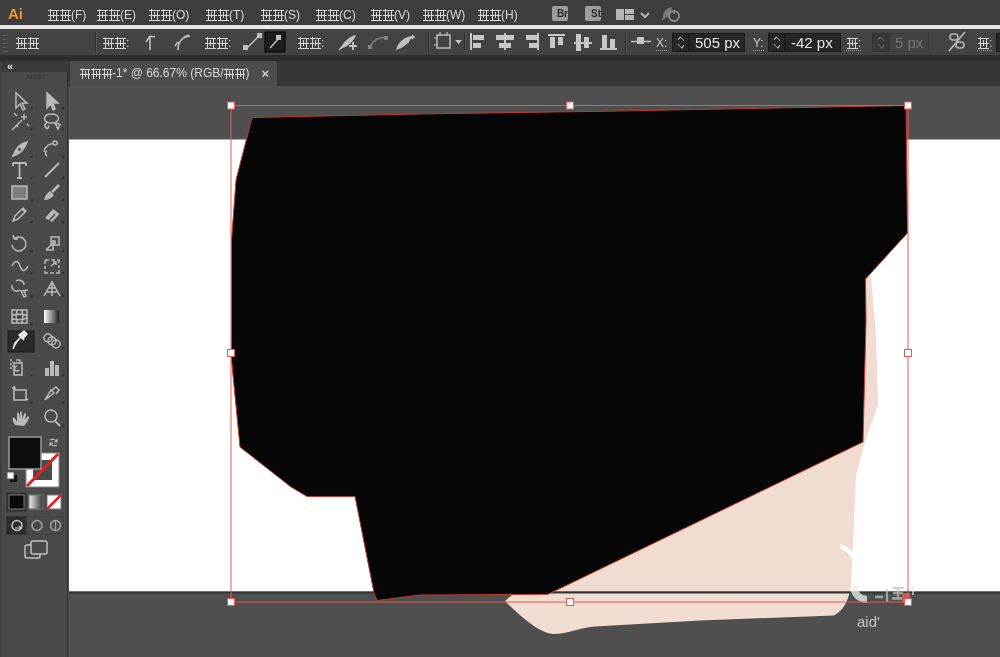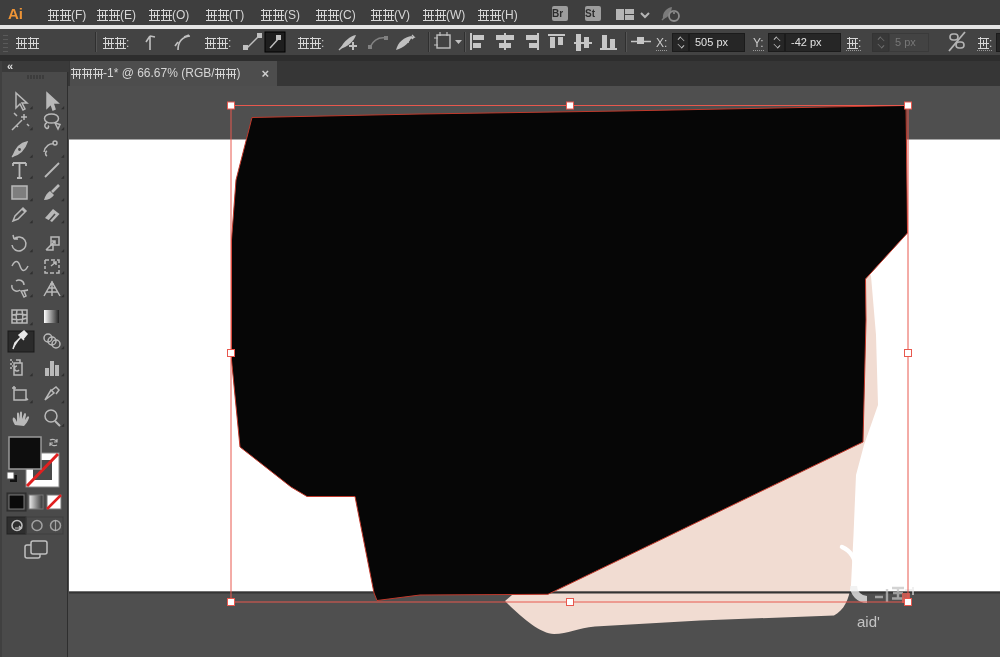--- a/index.html
+++ b/index.html
@@ -20,7 +20,7 @@
 #menubar .it{position:absolute;top:8px;font-size:12px;color:#d6d6d6}
 #ai{position:absolute;left:8px;top:5px;color:#ee9436;font-weight:bold;font-size:15px;letter-spacing:0}
 .tile{position:absolute;top:6px;width:16px;height:15px;background:#9d9d9d;color:#2c2c2c;
- font-size:10px;font-weight:bold;text-align:left;line-height:15px;border-radius:2px}
+ font-size:10px;font-weight:bold;text-align:right;line-height:15px;border-radius:2px}
 #controlbar{left:0;top:29px;width:1000px;height:26px;background:#434343}
 #controlbar .lb{position:absolute;top:7px;font-size:12px;color:#cacaca}
 .vdiv{position:absolute;top:3px;height:20px;width:1px;background:#2f2f2f;box-shadow:1px 0 0 #555}

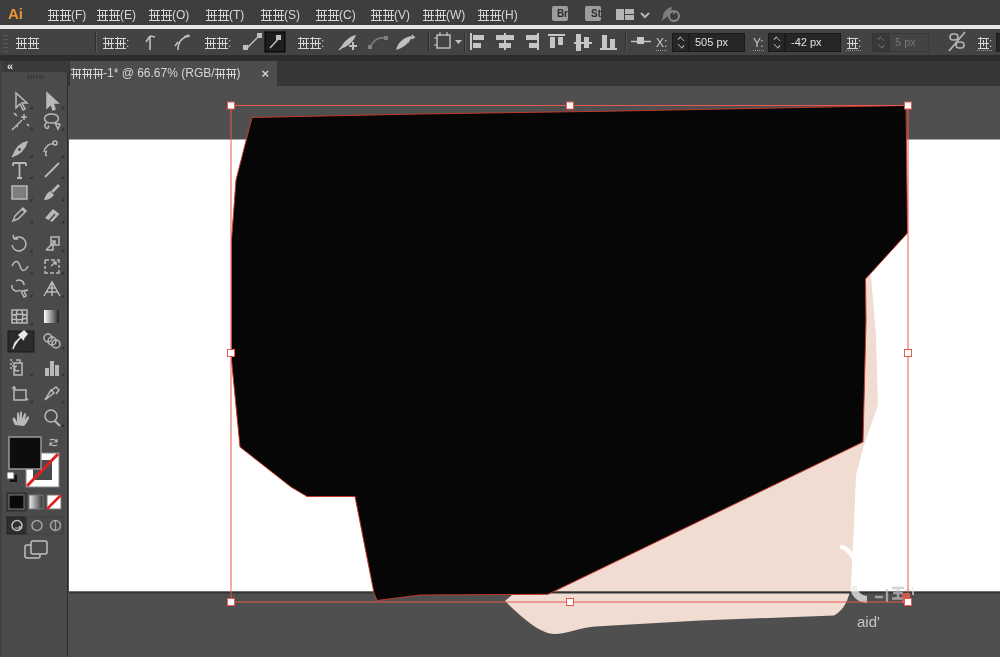--- a/index.html
+++ b/index.html
@@ -25,7 +25,7 @@
 #controlbar .lb{position:absolute;top:7px;font-size:12px;color:#cacaca}
 .vdiv{position:absolute;top:3px;height:20px;width:1px;background:#2f2f2f;box-shadow:1px 0 0 #555}
 .inp{position:absolute;top:4px;height:17px;background:#262626;border:1px solid #1b1b1b;
- color:#e2e2e2;font-size:11px;line-height:17px;padding-left:5px}
+ color:#e2e2e2;font-size:15px;line-height:17px;padding-left:5px}
 .spin{position:absolute;top:4px;width:15px;height:17px;background:#262626;border:1px solid #1b1b1b}
 .spin:before{content:"";position:absolute;left:4.5px;top:3px;width:5px;height:5px;
  border-left:1.7px solid #c4c4c4;border-top:1.7px solid #c4c4c4;transform:rotate(45deg) scale(1,.62)}

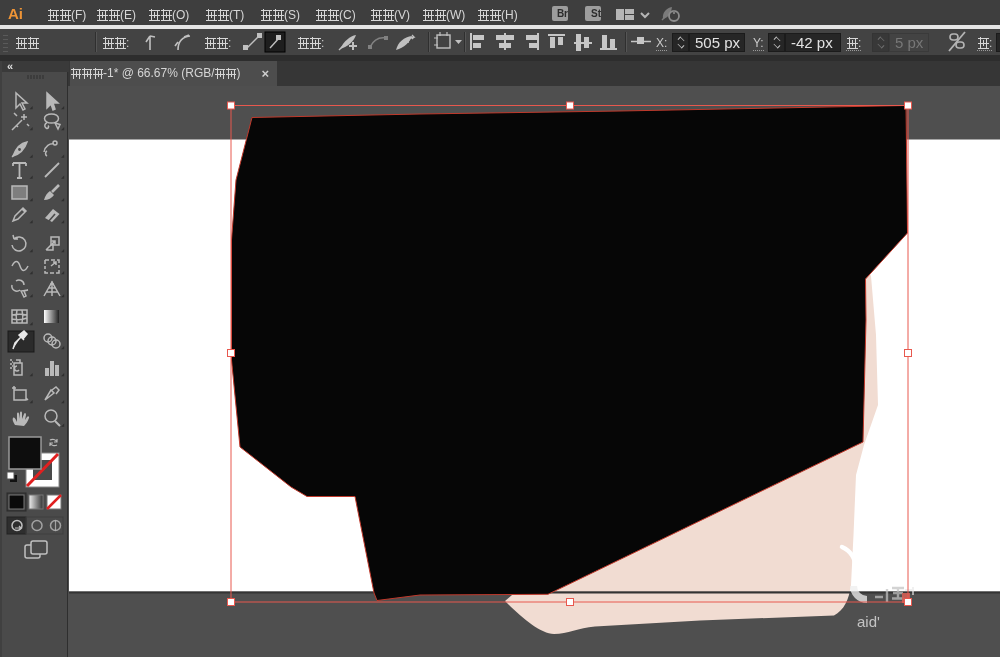--- a/index.html
+++ b/index.html
@@ -35,7 +35,7 @@
 #darkstrip{left:0;top:55px;width:1000px;height:6px;background:#2d2d2d}
 #tabstrip{left:0;top:61px;width:1000px;height:25px;background:#363636}
 #tab{position:absolute;left:70px;top:0;width:207px;height:25px;background:#4d4d4d;
- color:#d5d5d5;font-size:12px;line-height:25px;box-sizing:border-box}
+ color:#d5d5d5;font-size:12px;line-height:25px;padding-left:9px;box-sizing:border-box}
 #tab .x{position:absolute;right:8px;top:0;font-size:13px;color:#cfcfcf;font-weight:bold}
 
 #toolbar{left:0;top:61px;width:68px;height:596px;background:#4a4a4a;

